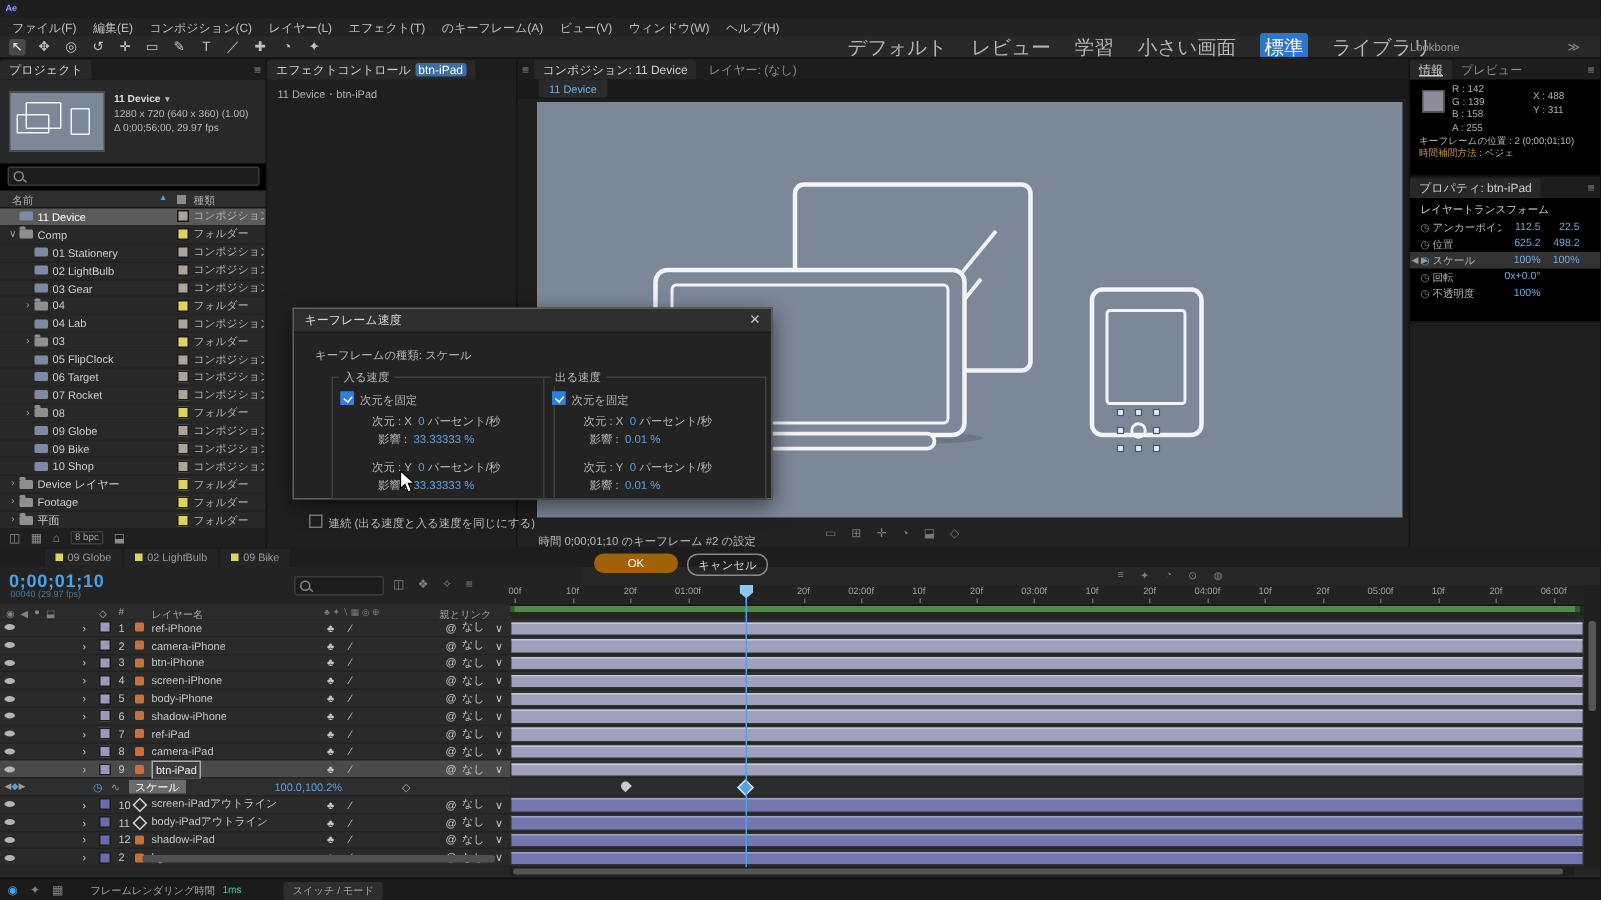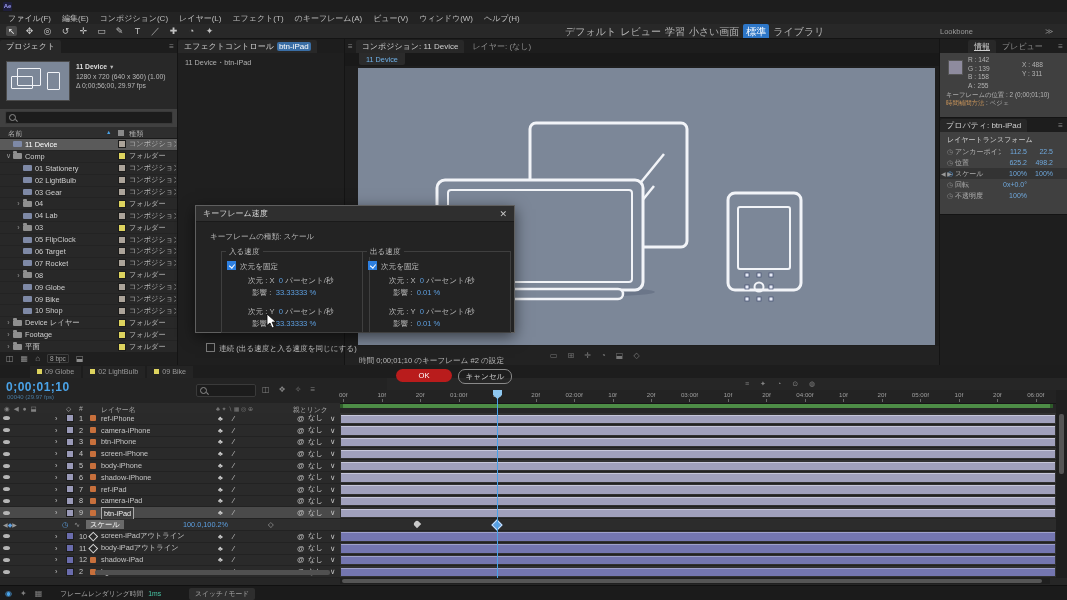--- a/index.html
+++ b/index.html
@@ -16,7 +16,7 @@
   .tools{display:flex;align-items:center;gap:7px;padding-left:6px;color:#c2c2c2;font-size:9px;}
   .tools span{width:11px;text-align:center;}
   .tools span.active{background:#4a4a4a;border-radius:2px;color:#e8e8e8;}
-  .workspaces{position:absolute;left:565px;top:0;height:15px;display:flex;align-items:center;gap:4px;font-size:10px;color:#b5b5b5;}
+  .workspaces{position:absolute;left:565px;top:0;height:15px;display:flex;align-items:center;gap:16px;font-size:13px;color:#b5b5b5;}
   .workspaces .active{color:#fff;background:#2d76c7;border-radius:2px;padding:1px 3px;}
   .ws-search{position:absolute;left:940px;top:3px;font-size:7.5px;color:#9a9a9a;}
   

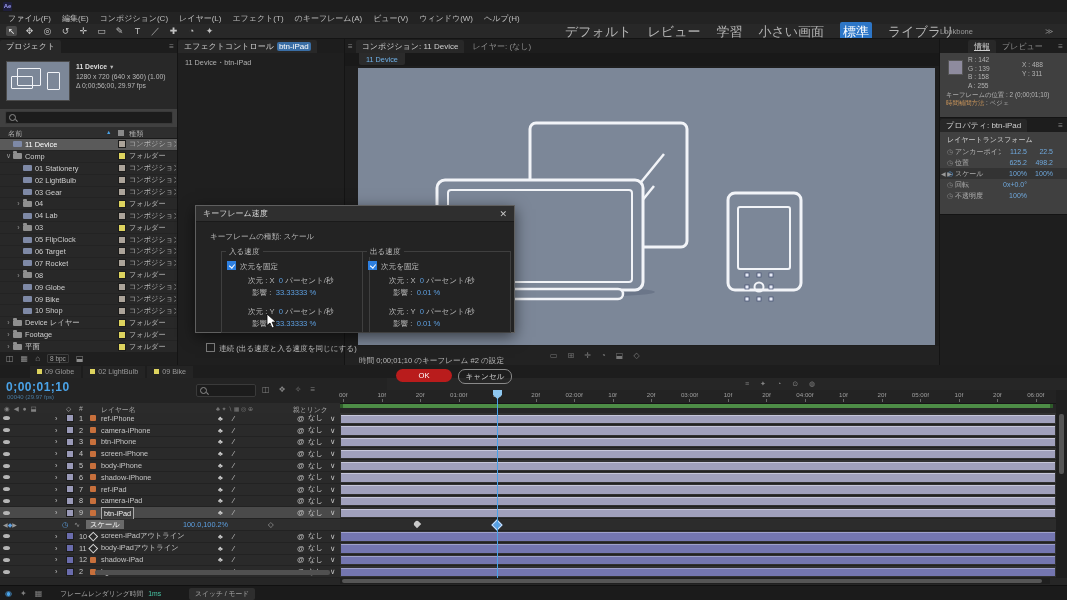--- a/index.html
+++ b/index.html
@@ -20,7 +20,7 @@
   .workspaces .active{color:#fff;background:#2d76c7;border-radius:2px;padding:1px 3px;}
   .ws-search{position:absolute;left:940px;top:3px;font-size:7.5px;color:#9a9a9a;}
   
-  .panel{position:absolute;background:#404040;outline:1px solid #141414;}
+  .panel{position:absolute;background:#000000;outline:1px solid #141414;}
   .ptabbar{height:14px;background:#1d1d1d;display:flex;align-items:center;font-size:8px;color:#9a9a9a;}
   .ptab{background:#282828;height:13px;display:flex;align-items:center;padding:0 6px;margin-top:1px;color:#cfcfcf;border-radius:2px 2px 0 0;}
   .hamb{margin-left:auto;margin-right:4px;color:#8a8a8a;}

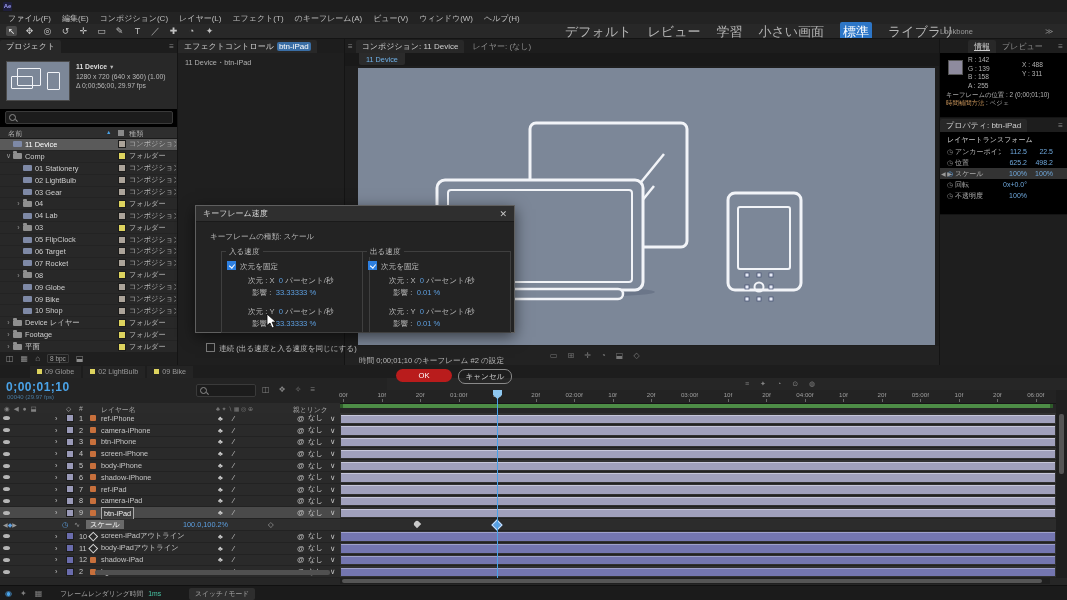--- a/index.html
+++ b/index.html
@@ -414,7 +414,7 @@
 
   <div class="panel" style="left:940px;top:39px;width:127px;height:78px;">
     <div class="ptabbar">
-      <span class="ptab" style="text-decoration:underline;margin-left:28px;">情報</span>
+      <span class="ptab" style="text-decoration:underline;">情報</span>
       <span style="padding:0 6px;color:#8d8d8d;">プレビュー</span>
       <span class="hamb">≡</span>
     </div>

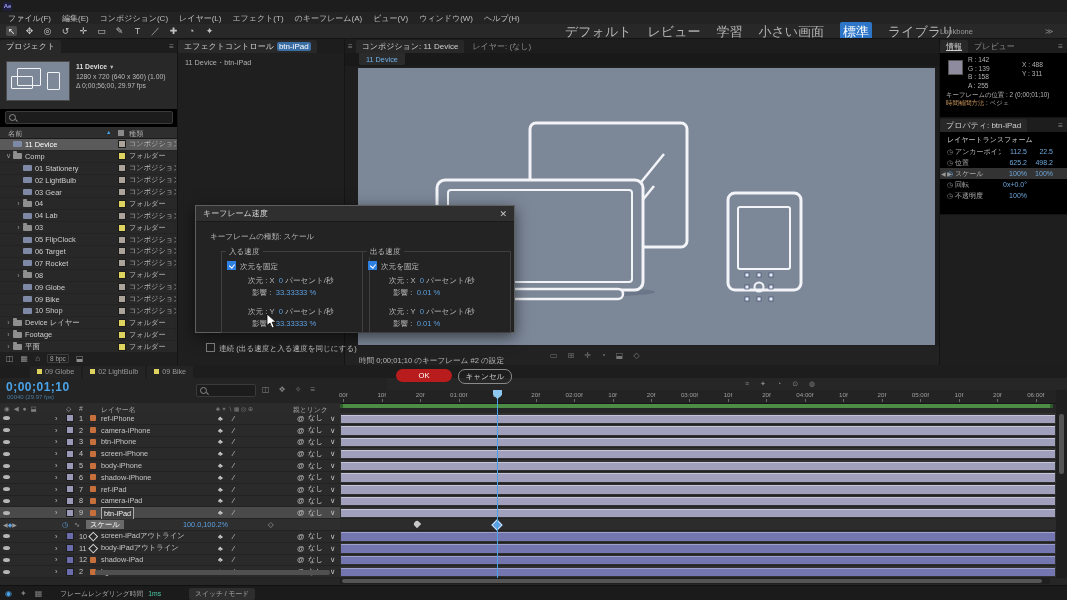--- a/index.html
+++ b/index.html
@@ -117,7 +117,7 @@
   .cb.on::after{content:"";position:absolute;left:1.5px;top:0.5px;width:3px;height:4px;border:solid #fff;border-width:0 1.3px 1.3px 0;transform:rotate(40deg);}
   .blue{color:#5d9fe0;}
   .dbtn{position:absolute;height:13px;border-radius:7px;display:flex;align-items:center;justify-content:center;font-size:7.6px;}
-  .dbtn.ok{left:200px;top:163px;width:56px;background:#b91c1c;color:#fff;}
+  .dbtn.ok{left:200px;top:163px;width:56px;background:#a16207;color:#fff;}
   .dbtn.cancel{left:262px;top:163px;width:52px;border:1px solid #8a8a8a;color:#d5d5d5;background:transparent;}
   .icnrow{display:flex;gap:9px;color:#828282;font-size:8px;}
 </style>

